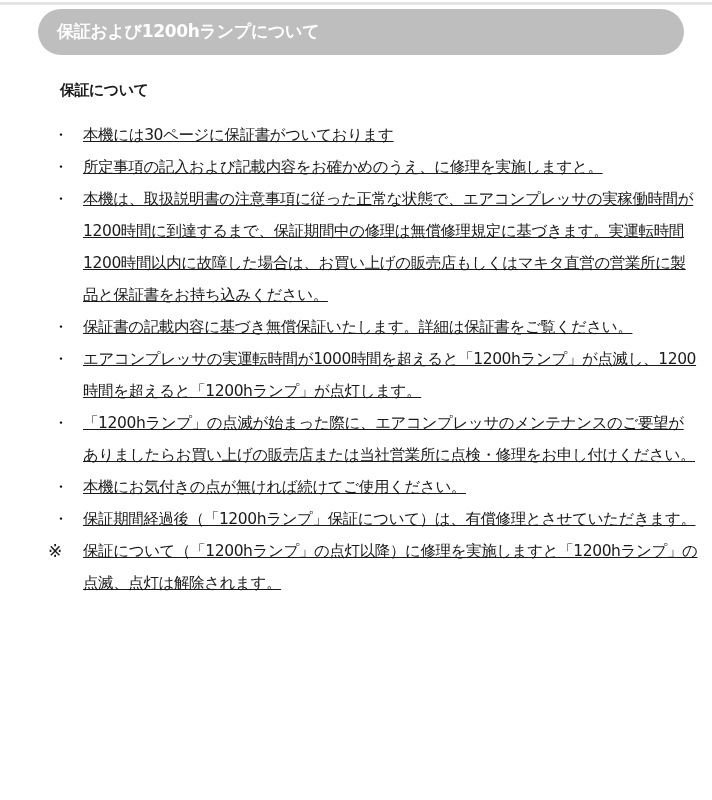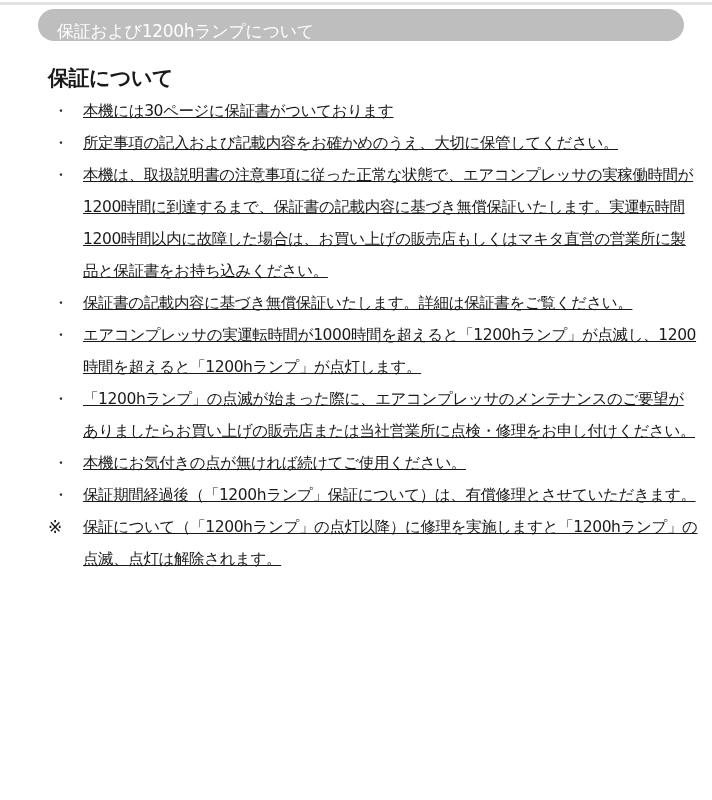--- a/index.html
+++ b/index.html
@@ -11,8 +11,8 @@
     position: absolute; left: 0; top: 2px; width: 712px; height: 3px; background: #e4e4e4;
   }
   .header-pill {
-    position: absolute; left: 38px; top: 9px; width: 646px; height: 32px;
-    background: #bebebe; border-radius: 23px;
+    position: absolute; left: 38px; top: 9px; width: 646px; height: 46px;
+    background: #bebebe; border-radius: 23px; font-weight: bold;
   }
   .header-title {
     position: absolute; left: 19px; top: 11px; font-size: 17px; color: #ffffff; letter-spacing: -0.3px;

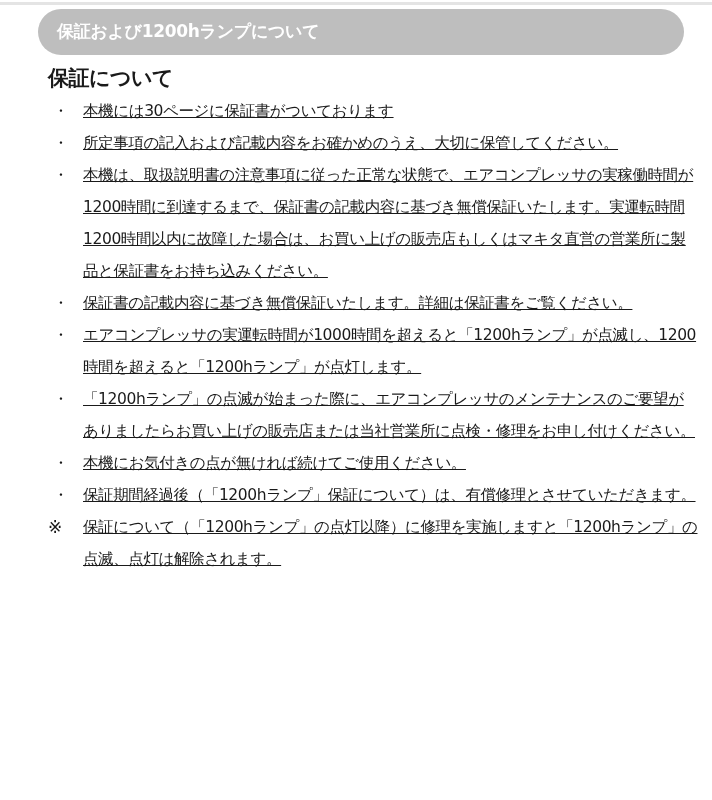--- a/index.html
+++ b/index.html
@@ -20,7 +20,7 @@
   }
   .content { position: absolute; left: 48px; top: 62px; width: 650px; }
   .section-heading {
-    font-size: 21px; font-weight: bold; margin: 0; height: 33px; line-height: 33px; letter-spacing: -0.5px;
+    font-size: 15px; font-weight: bold; margin: 12px; height: 33px; line-height: 33px; letter-spacing: -0.5px;
   }
   .item { position: relative; padding-left: 35px; font-size: 15.5px; line-height: 32px; letter-spacing: -0.4px; }
   .bullet { position: absolute; left: 5px; top: 0; width: 20px; }

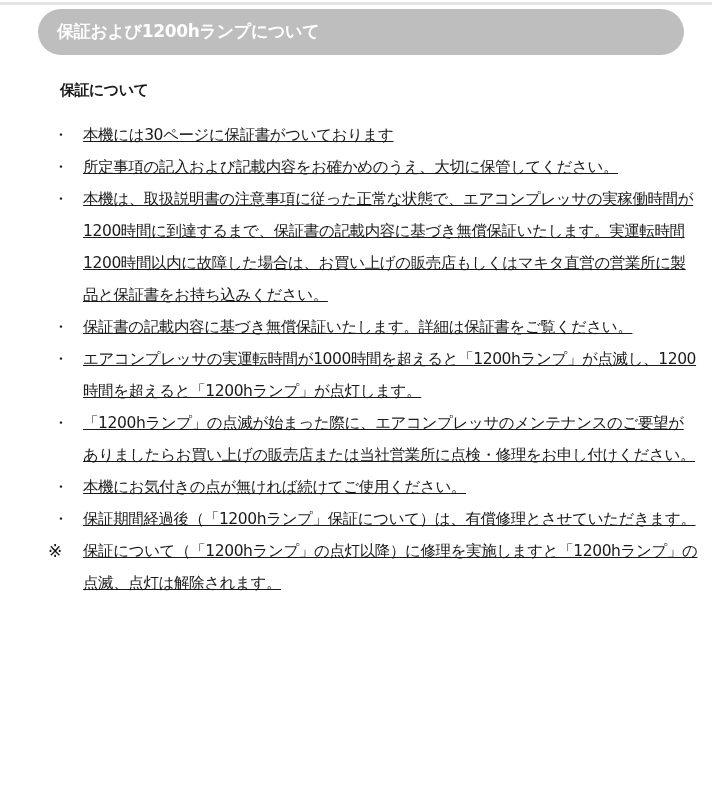--- a/index.html
+++ b/index.html
@@ -47,7 +47,7 @@
     </div>
     <div class="item">
       <span class="bullet">・</span>
-      <span class="item-text">所定事項の記入および記載内容をお確かめのうえ、大切に保管してください。</span>
+      <span class="item-text">所定事項の記入および記載内容をお確かめのうえ、に修理を実施しますと。</span>
     </div>
     <div class="item">
       <span class="bullet">・</span>

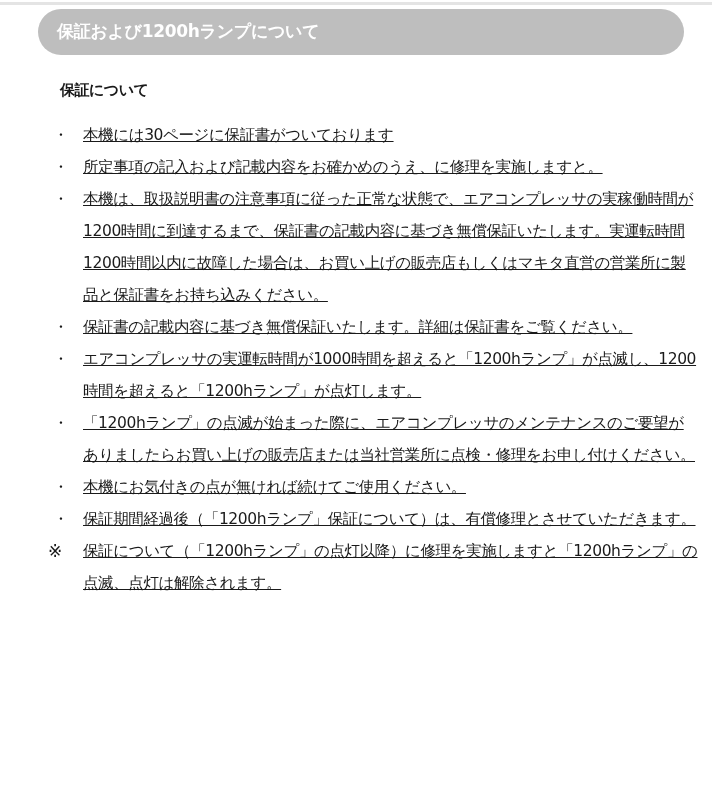--- a/index.html
+++ b/index.html
@@ -51,7 +51,7 @@
     </div>
     <div class="item">
       <span class="bullet">・</span>
-      <span class="item-text">本機は、取扱説明書の注意事項に従った正常な状態で、エアコンプレッサの実稼働時間が1200時間に到達するまで、保証書の記載内容に基づき無償保証いたします。実運転時間1200時間以内に故障した場合は、お買い上げの販売店もしくはマキタ直営の営業所に製品と保証書をお持ち込みください。</span>
+      <span class="item-text">本機は、取扱説明書の注意事項に従った正常な状態で、エアコンプレッサの実稼働時間が1200時間に到達するまで、保証期間中の修理は無償修理規定に基づきます。実運転時間1200時間以内に故障した場合は、お買い上げの販売店もしくはマキタ直営の営業所に製品と保証書をお持ち込みください。</span>
     </div>
     <div class="item">
       <span class="bullet">・</span>

